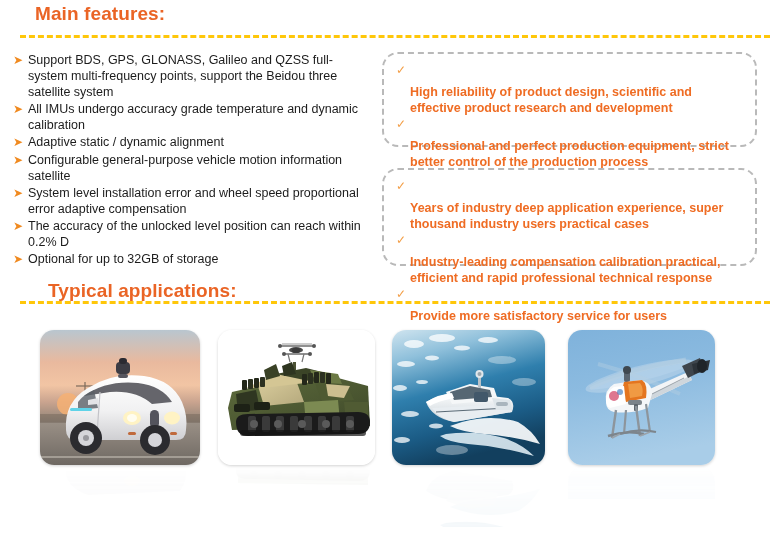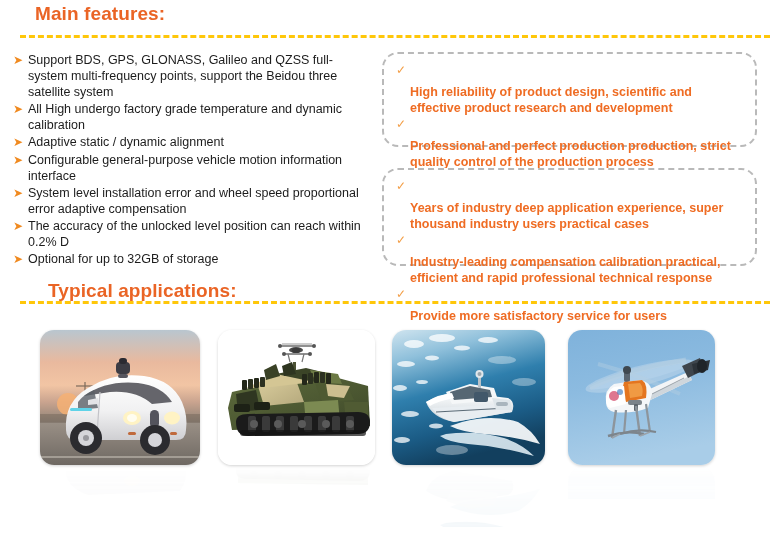--- a/index.html
+++ b/index.html
@@ -163,7 +163,7 @@
 
     <div class="feature-item">
       <span class="feature-arrow">➤</span>
-      <span class="feature-text">All High undergo factory grade temperature and dynamic calibration</span>
+      <span class="feature-text">All IMUs undergo accuracy grade temperature and dynamic calibration</span>
     </div>
 
     <div class="feature-item">

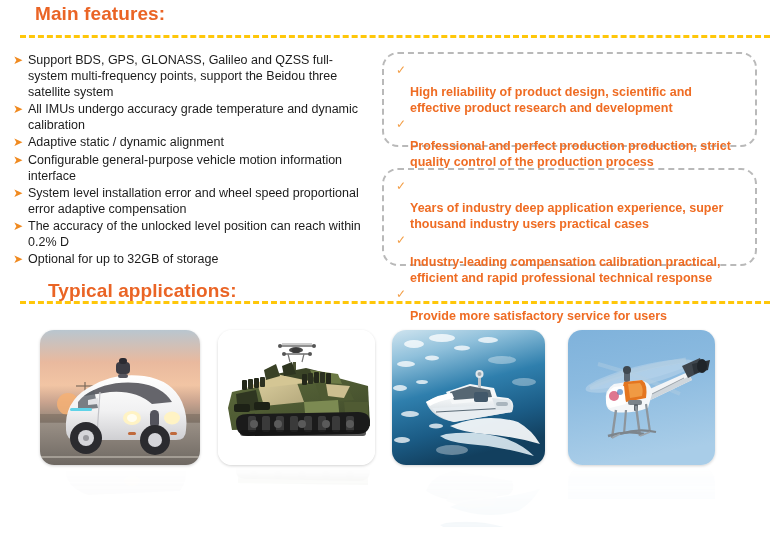--- a/index.html
+++ b/index.html
@@ -200,7 +200,7 @@
     </div>
     <div class="callout-item">
       <span class="check-icon">✓</span>
-      <span class="callout-text">Professional and perfect production production, strict quality control of the production process</span>
+      <span class="callout-text">Professional and perfect production equipment, strict better control of the production process</span>
     </div>
     <div class="callout-item">
       <span class="check-icon">✓</span>

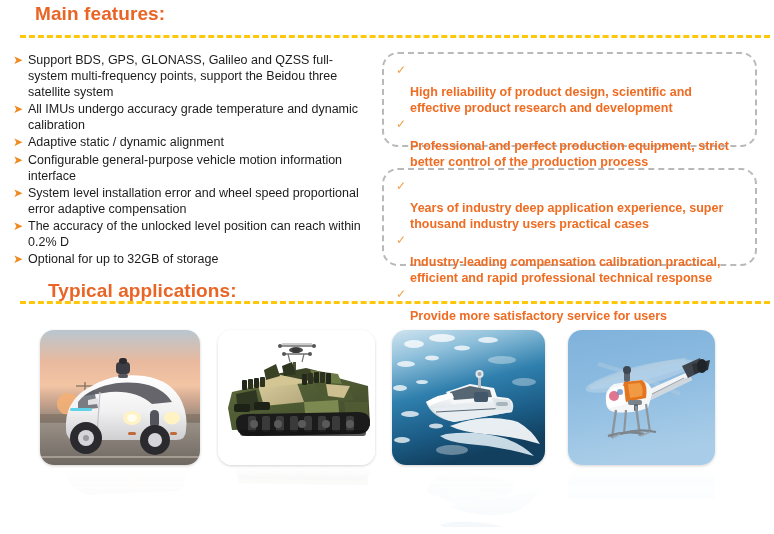--- a/index.html
+++ b/index.html
@@ -173,7 +173,7 @@
 
     <div class="feature-item">
       <span class="feature-arrow">➤</span>
-      <span class="feature-text">Configurable general-purpose vehicle motion information interface</span>
+      <span class="feature-text">Configurable general-purpose vehicle motion information satellite</span>
     </div>
 
     <div class="feature-item">

